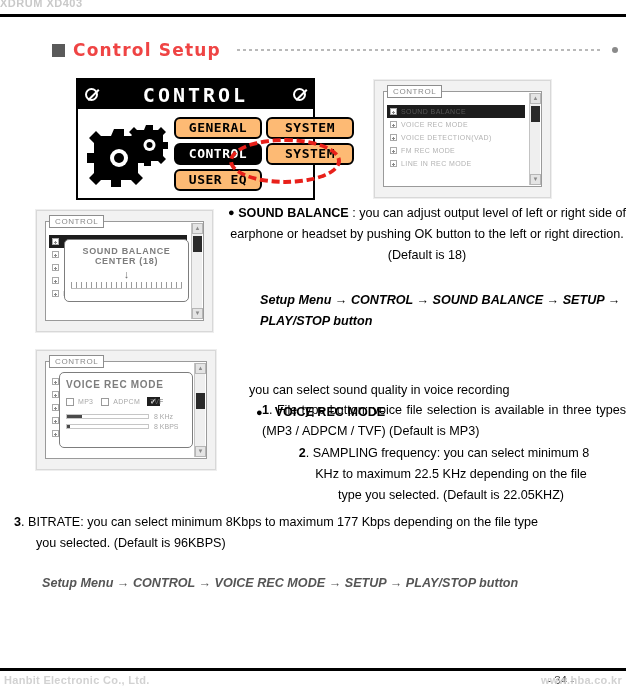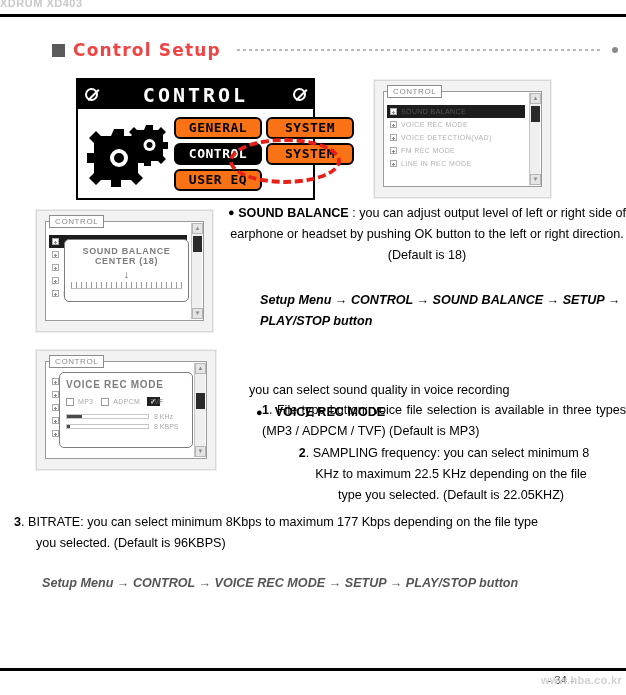--- a/index.html
+++ b/index.html
@@ -88,7 +88,7 @@
     font-size: 13px; font-weight: bold; letter-spacing: .5px;
     border: 2px solid #000; border-radius: 6px;
     text-align: center; padding: 1px 0 2px;
-    background: #f97316; color: #000;
+    background: #fdba74; color: #000;
   }
   .mbtn.sel { background: #000; color: #fff; }
 

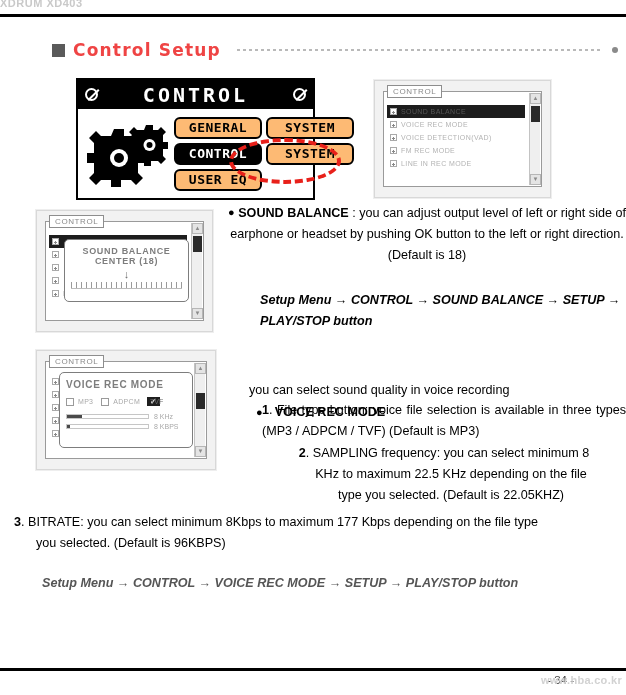--- a/index.html
+++ b/index.html
@@ -441,6 +441,7 @@
   <div class="txt p-vrm-path">Setup Menu → CONTROL → VOICE REC MODE → SETUP → PLAY/STOP button</div>
 
   <div class="footer-rule"></div>
+  <div class="foot foot-l">Hanbit Electronic Co., Ltd.</div>
   <div class="foot foot-c">- 34 -</div>
   <div class="foot foot-r">www.hba.co.kr</div>
 

